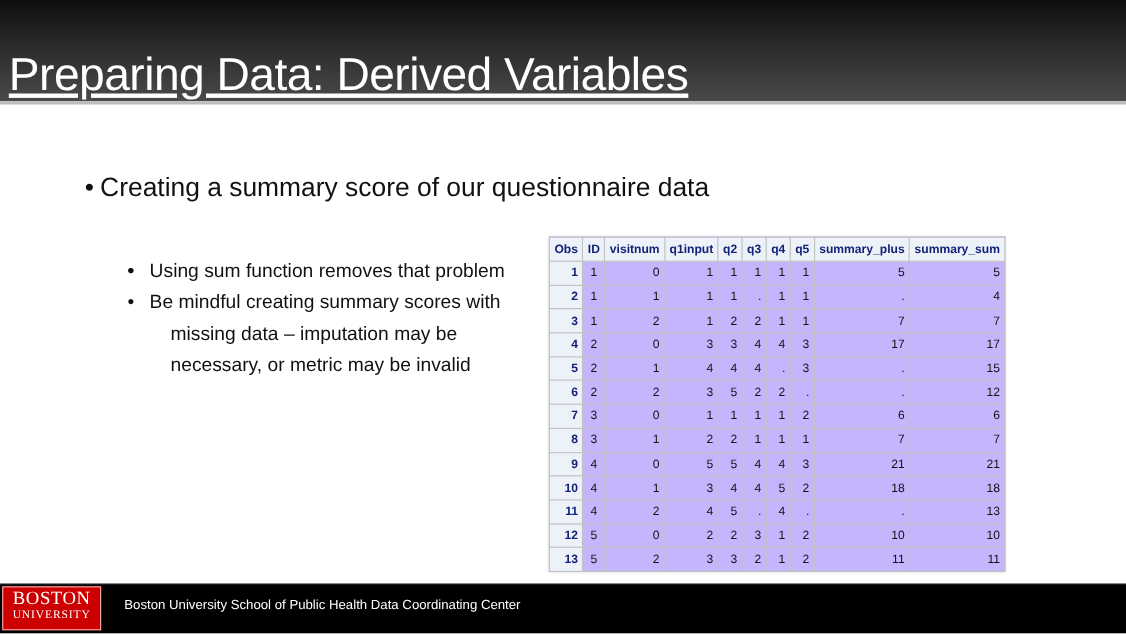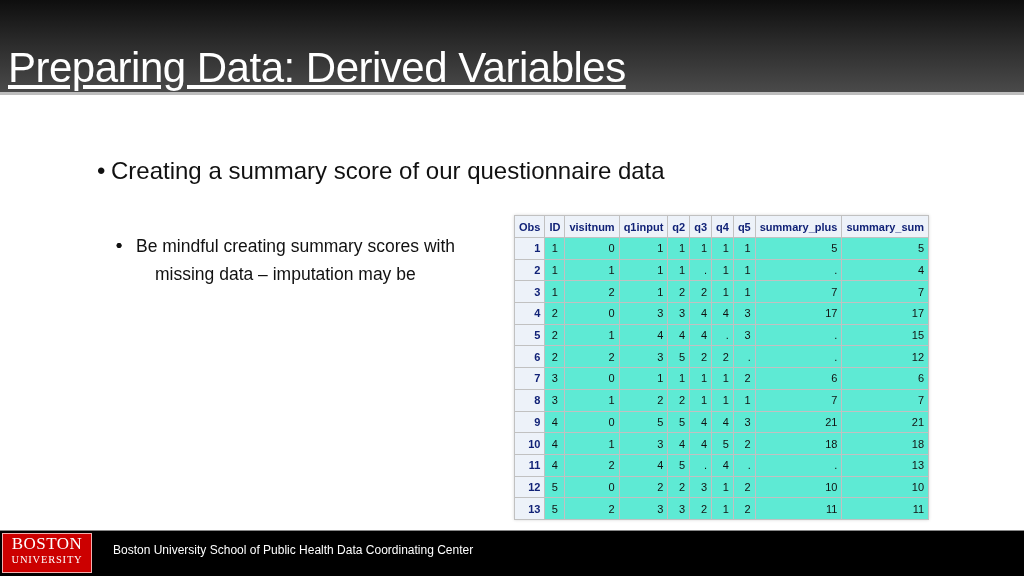--- a/index.html
+++ b/index.html
@@ -8,7 +8,7 @@
     background:linear-gradient(to bottom, #0e0e0e 0%, #2a2a2a 45%, #4a4a4a 100%); }
   .title-rule { position:absolute; left:0; top:92px; width:1024px; height:3px; background:#bdbdbd; }
   .title { position:absolute; left:8px; top:44px; color:#ffffff; font-size:42px; font-weight:300; letter-spacing:-0.5px; white-space:nowrap; font-family:"Liberation Sans", sans-serif;text-decoration:underline; }
-  .main-bullet { position:absolute; left:77px; top:157px; font-size:24px; color:#111; white-space:nowrap;margin-left:20px; }
+  .main-bullet { position:absolute; left:77px; top:157px; font-size:24px; color:#111; white-space:nowrap; }
   .main-bullet .dot { display:inline-block; width:14px; }
   .sub-list { position:absolute; left:116px; top:232px; width:400px; font-size:17.5px; color:#111; line-height:28.3px; }
   .sub-item { position:relative; padding-left:20px; }

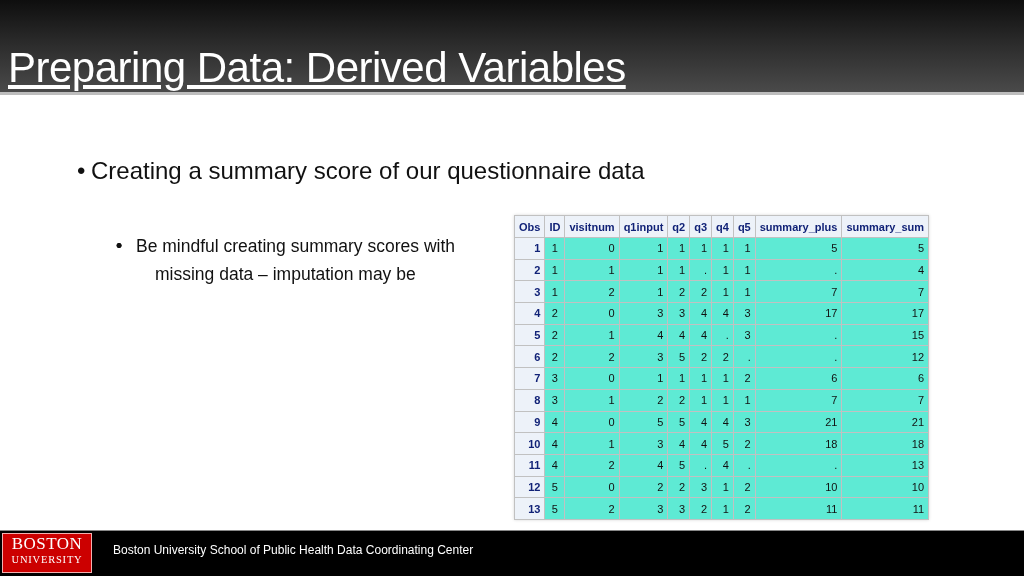--- a/index.html
+++ b/index.html
@@ -14,7 +14,7 @@
   .sub-item { position:relative; padding-left:20px; }
   .sub-item .dot { position:absolute; left:0; top:0; }
   .sub-item .cont { display:block; padding-left:19px; }
-  table.sas { position:absolute; left:514px; top:215px; border-collapse:collapse; font-size:11px; color:#111; background:#5eead4; box-shadow:0 0 3px #d8d8d8; }
+  table.sas { position:absolute; left:499px; top:215px; border-collapse:collapse; font-size:11px; color:#111; background:#c4b5fd; box-shadow:0 0 3px #d8d8d8; }
   table.sas th { background:#edf2f9; color:#112277; font-weight:bold; height:21px; padding:0 4px; border:1px solid #c1c1c1; white-space:nowrap; font-size:11px; }
   table.sas td { height:20.7px; padding:0 4px; border:1px solid #c1c1c1; text-align:right; }
   table.sas td.obs { background:#edf2f9; color:#112277; font-weight:bold; }

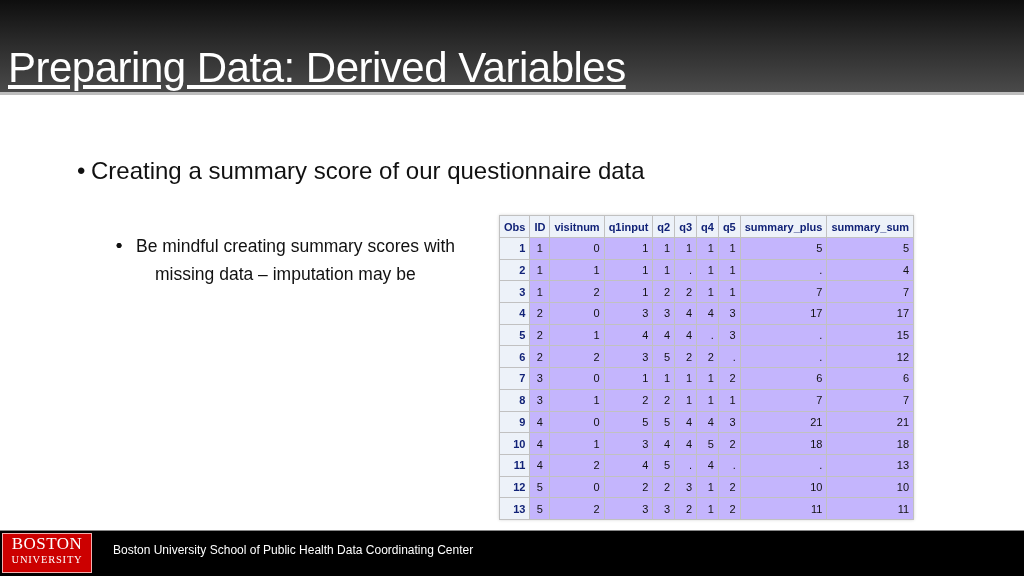--- a/index.html
+++ b/index.html
@@ -43,6 +43,7 @@
   </div>
   <div class="sub-item">
     <span class="dot">•</span>
+    <span>Using sum function removes that problem</span>
   </div>
   <div class="sub-item">
     <span class="dot">•</span>

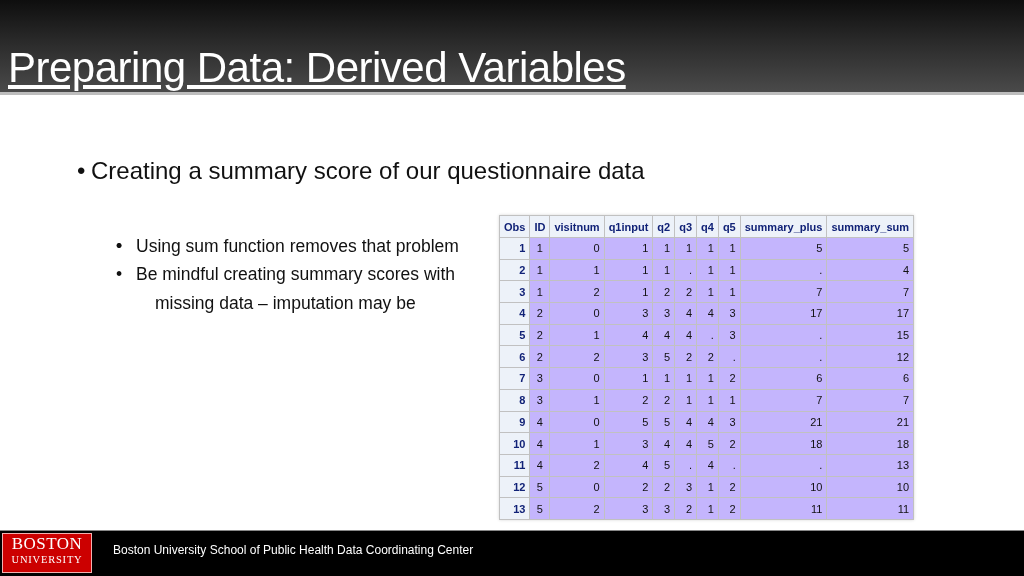--- a/index.html
+++ b/index.html
@@ -49,6 +49,7 @@
     <span class="dot">•</span>
     <span>Be mindful creating summary scores with</span>
     <span class="cont">missing data – imputation may be</span>
+    <span class="cont">necessary, or metric may be invalid</span>
   </div>
 </div>
 

